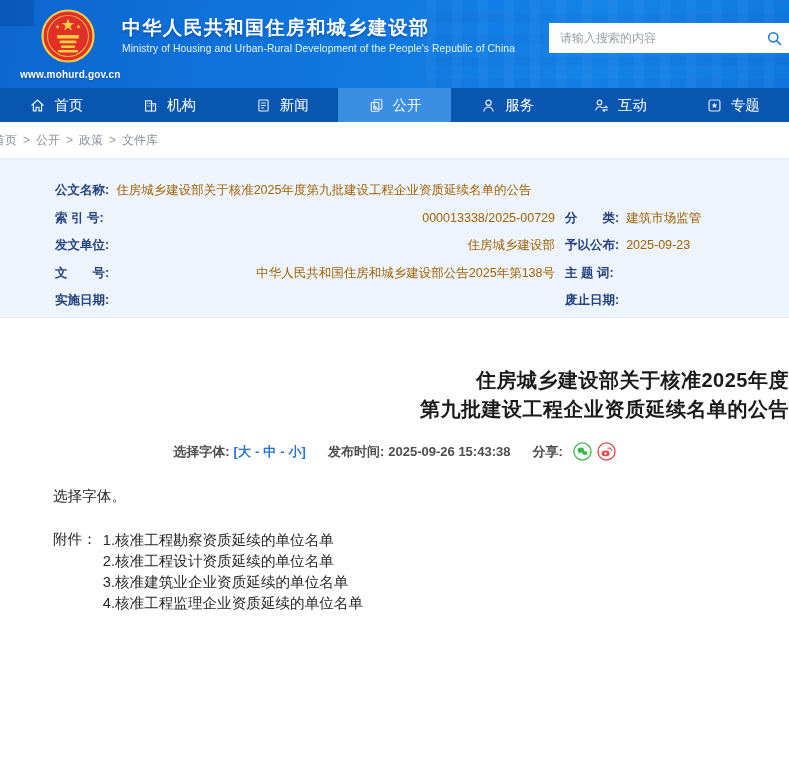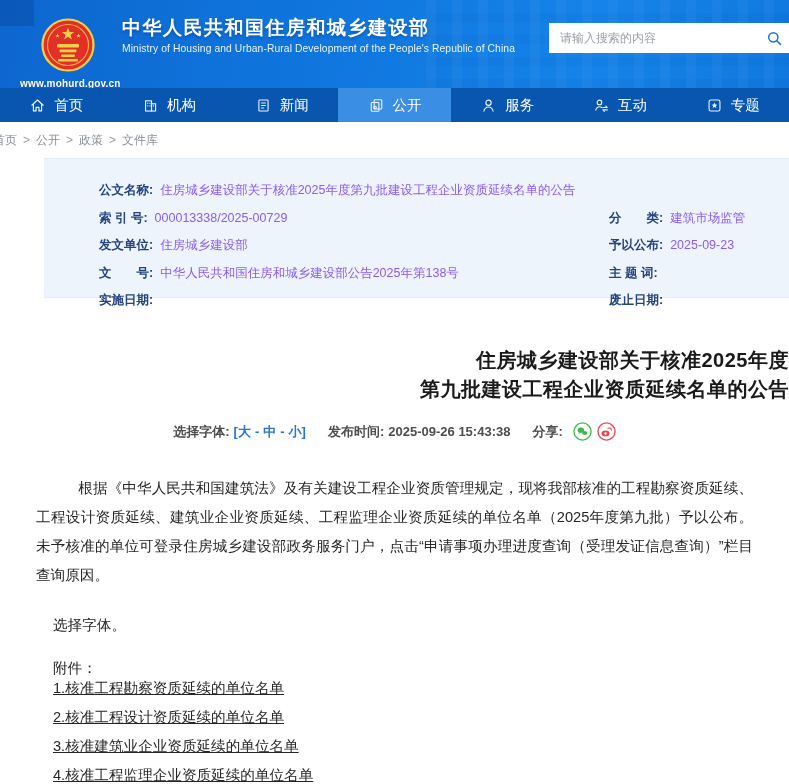--- a/index.html
+++ b/index.html
@@ -16,7 +16,7 @@
       repeating-linear-gradient(0deg, rgba(10,60,140,.10) 0 9px, rgba(255,255,255,0) 9px 22px);
     opacity:.5; }
   .site-header::after { content:""; position:absolute; left:0; top:0; width:34px; height:26px; background:rgba(9,64,150,.35); }
-  .emblem-wrap { position:absolute; left:20px; top:18px; width:96px; text-align:center; z-index:2; }
+  .emblem-wrap { position:absolute; left:20px; top:9px; width:96px; text-align:center; z-index:2; }
   .site-url { margin-top:2px; color:#fff; font-size:10px; font-weight:bold; letter-spacing:.2px; text-shadow:0 1px 2px rgba(0,40,100,.4); }
   .head-titles { position:absolute; left:122px; top:15px; z-index:2; }
   .head-title { color:#fff; font-size:19px; font-weight:bold; letter-spacing:1.5px; text-shadow:0 2px 3px rgba(6,52,120,.45); }

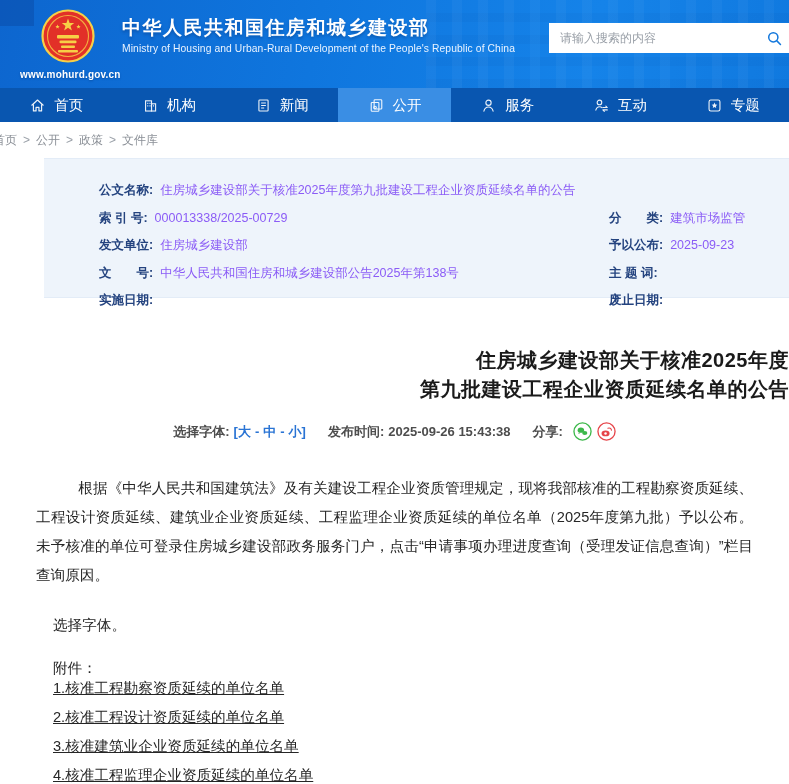--- a/index.html
+++ b/index.html
@@ -38,7 +38,7 @@
   .breadcrumb .bc-sep { margin:0 6px; color:#9aa0a8; }
 
   
-  .meta-panel { background:#eef4fb; height:140px; padding:21px 0 0 55px; font-size:12.5px; color:#2d4f92; border-top:1px solid #e3ecf7; border-bottom:1px solid #e3ecf7;margin-left:44px; }
+  .meta-panel { background:#eef4fb; height:160px; padding:21px 0 0 55px; font-size:12.5px; color:#2d4f92; border-top:1px solid #e3ecf7; border-bottom:1px solid #e3ecf7; }
   .meta-row { display:flex; line-height:20px; margin-bottom:7.5px; }
   .meta-cell { display:flex; }
   .meta-cell.left { width:510px; padding-right:10px; }

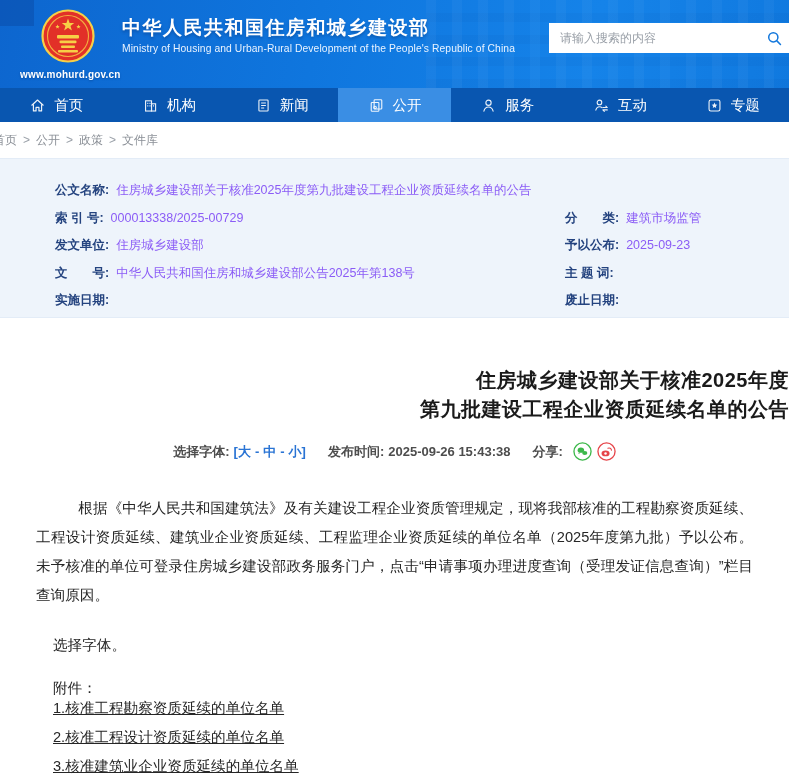--- a/index.html
+++ b/index.html
@@ -44,7 +44,7 @@
   .meta-cell.left { width:510px; padding-right:10px; }
   .meta-cell.right { flex:1; }
   .meta-label { font-weight:bold; color:#24437f; white-space:pre; margin-right:7px; flex:none; }
-  .meta-value { color:#8b5cf6; }
+  .meta-value { color:#a16207; }
 
   
   .article { padding-top:48px; }

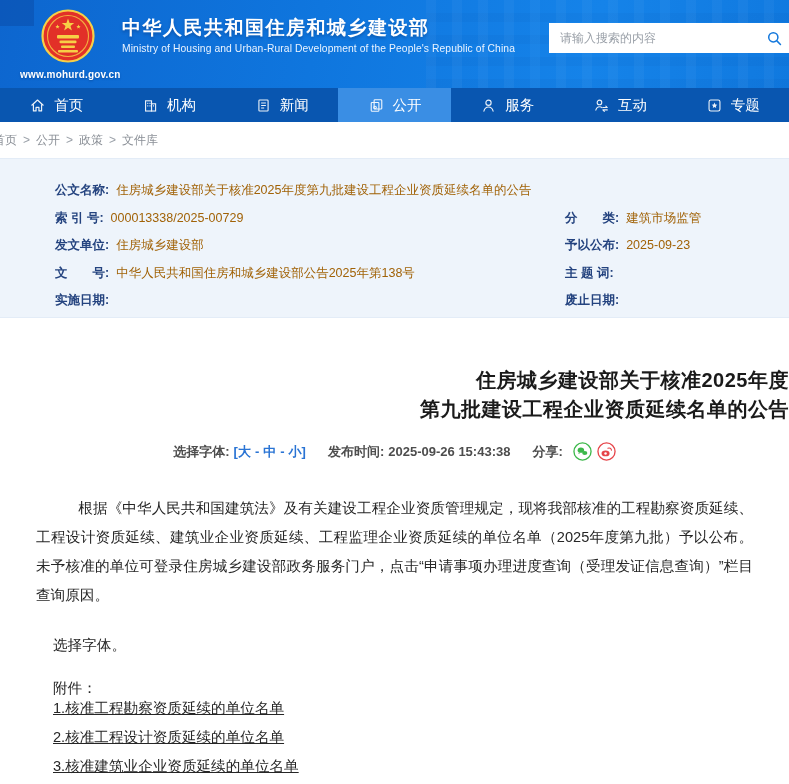--- a/index.html
+++ b/index.html
@@ -41,7 +41,7 @@
   .meta-panel { background:#eef4fb; height:160px; padding:21px 0 0 55px; font-size:12.5px; color:#2d4f92; border-top:1px solid #e3ecf7; border-bottom:1px solid #e3ecf7; }
   .meta-row { display:flex; line-height:20px; margin-bottom:7.5px; }
   .meta-cell { display:flex; }
-  .meta-cell.left { width:510px; padding-right:10px; }
+  .meta-cell.left { width:510px; padding-right:10px;justify-content:space-between; }
   .meta-cell.right { flex:1; }
   .meta-label { font-weight:bold; color:#24437f; white-space:pre; margin-right:7px; flex:none; }
   .meta-value { color:#a16207; }

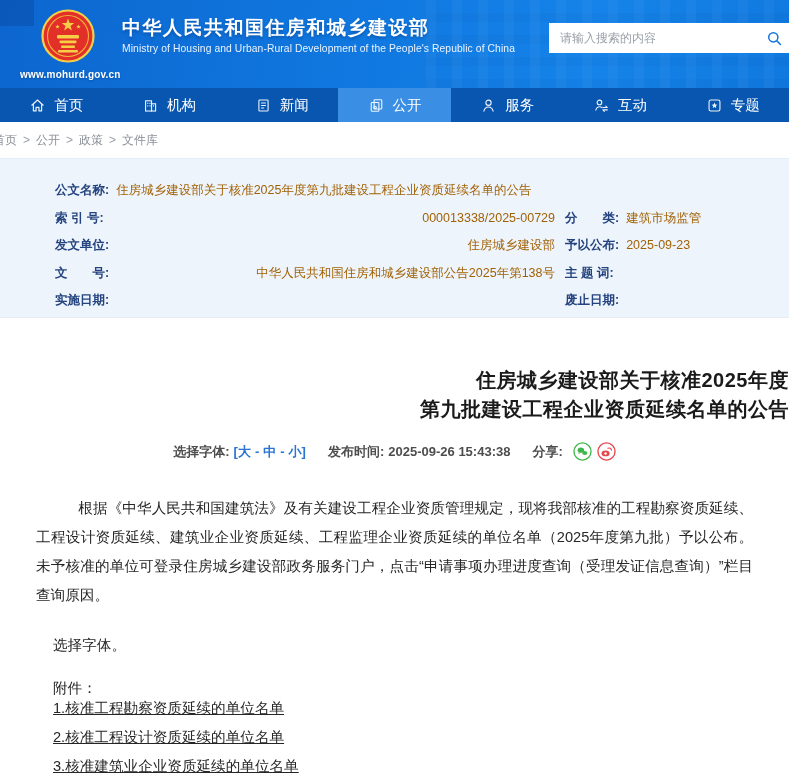--- a/index.html
+++ b/index.html
@@ -271,7 +271,6 @@
       </span>
     </div>
 
-    <p class="body-text p1">根据《中华人民共和国建筑法》及有关建设工程企业资质管理规定，现将我部核准的工程勘察资质延续、工程设计资质延续、建筑业企业资质延续、工程监理企业资质延续的单位名单（2025年度第九批）予以公布。未予核准的单位可登录住房城乡建设部政务服务门户，点击“申请事项办理进度查询（受理发证信息查询）”栏目查询原因。</p>
     <p class="notice">选择字体。</p>
 
     <div class="attachments">

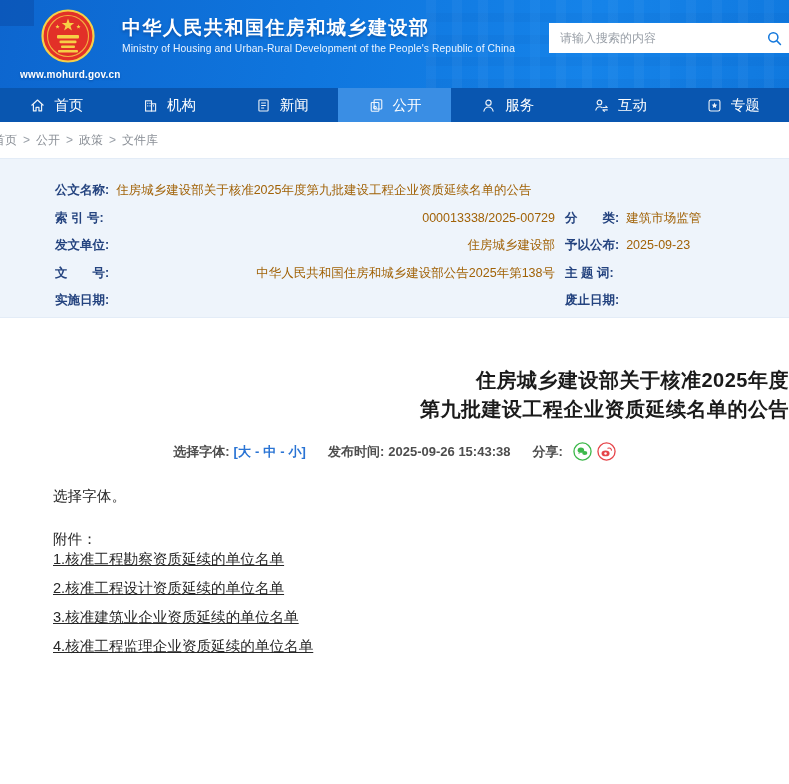--- a/index.html
+++ b/index.html
@@ -60,7 +60,7 @@
   .body-text { margin:33px 36px 0; font-size:14.6px; color:#262626; line-height:29px; text-align:justify; }
   .body-text.p1 { text-indent:2.9em; }
   .notice { margin:26px 36px 0; padding-left:17px; font-size:14.6px; color:#262626; }
-  .attachments { margin:24px 36px 0 53px; display:flex; font-size:14.6px; color:#262626;flex-direction:column; }
+  .attachments { margin:24px 36px 0 53px; display:flex; font-size:14.6px; color:#262626; }
   .att-label { flex:none; margin-right:6px; white-space:pre; }
   .att-list { display:flex; flex-direction:column; gap:9px;text-decoration:underline; }
   .att-item { line-height:20px; cursor:pointer; }

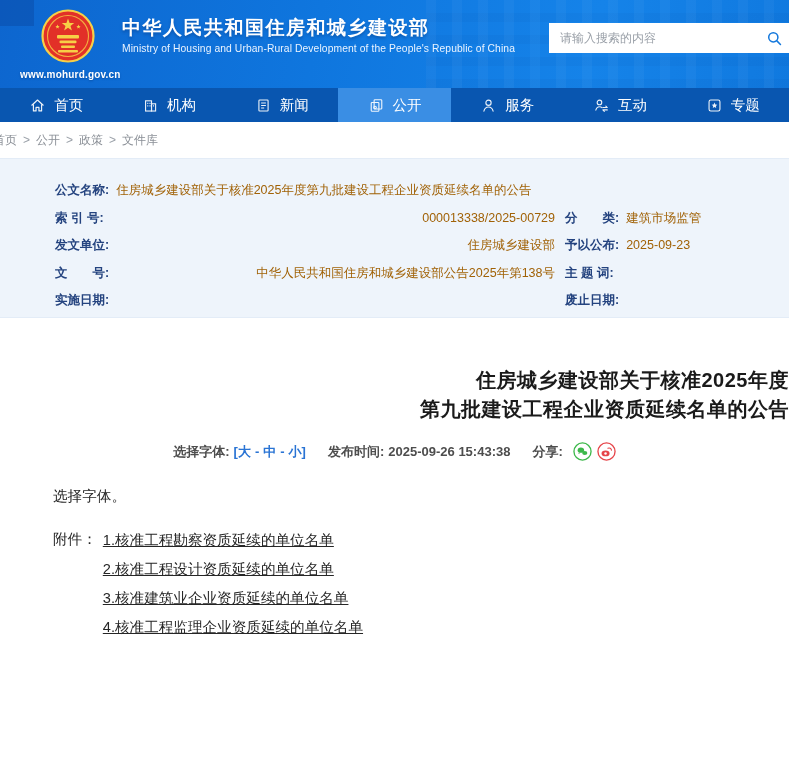--- a/index.html
+++ b/index.html
@@ -62,7 +62,7 @@
   .notice { margin:26px 36px 0; padding-left:17px; font-size:14.6px; color:#262626; }
   .attachments { margin:24px 36px 0 53px; display:flex; font-size:14.6px; color:#262626; }
   .att-label { flex:none; margin-right:6px; white-space:pre; }
-  .att-list { display:flex; flex-direction:column; gap:9px;text-decoration:underline; }
+  .att-list { display:flex; flex-direction:column; gap:1px; }
   .att-item { line-height:20px; cursor:pointer; }
 </style>
 </head>

